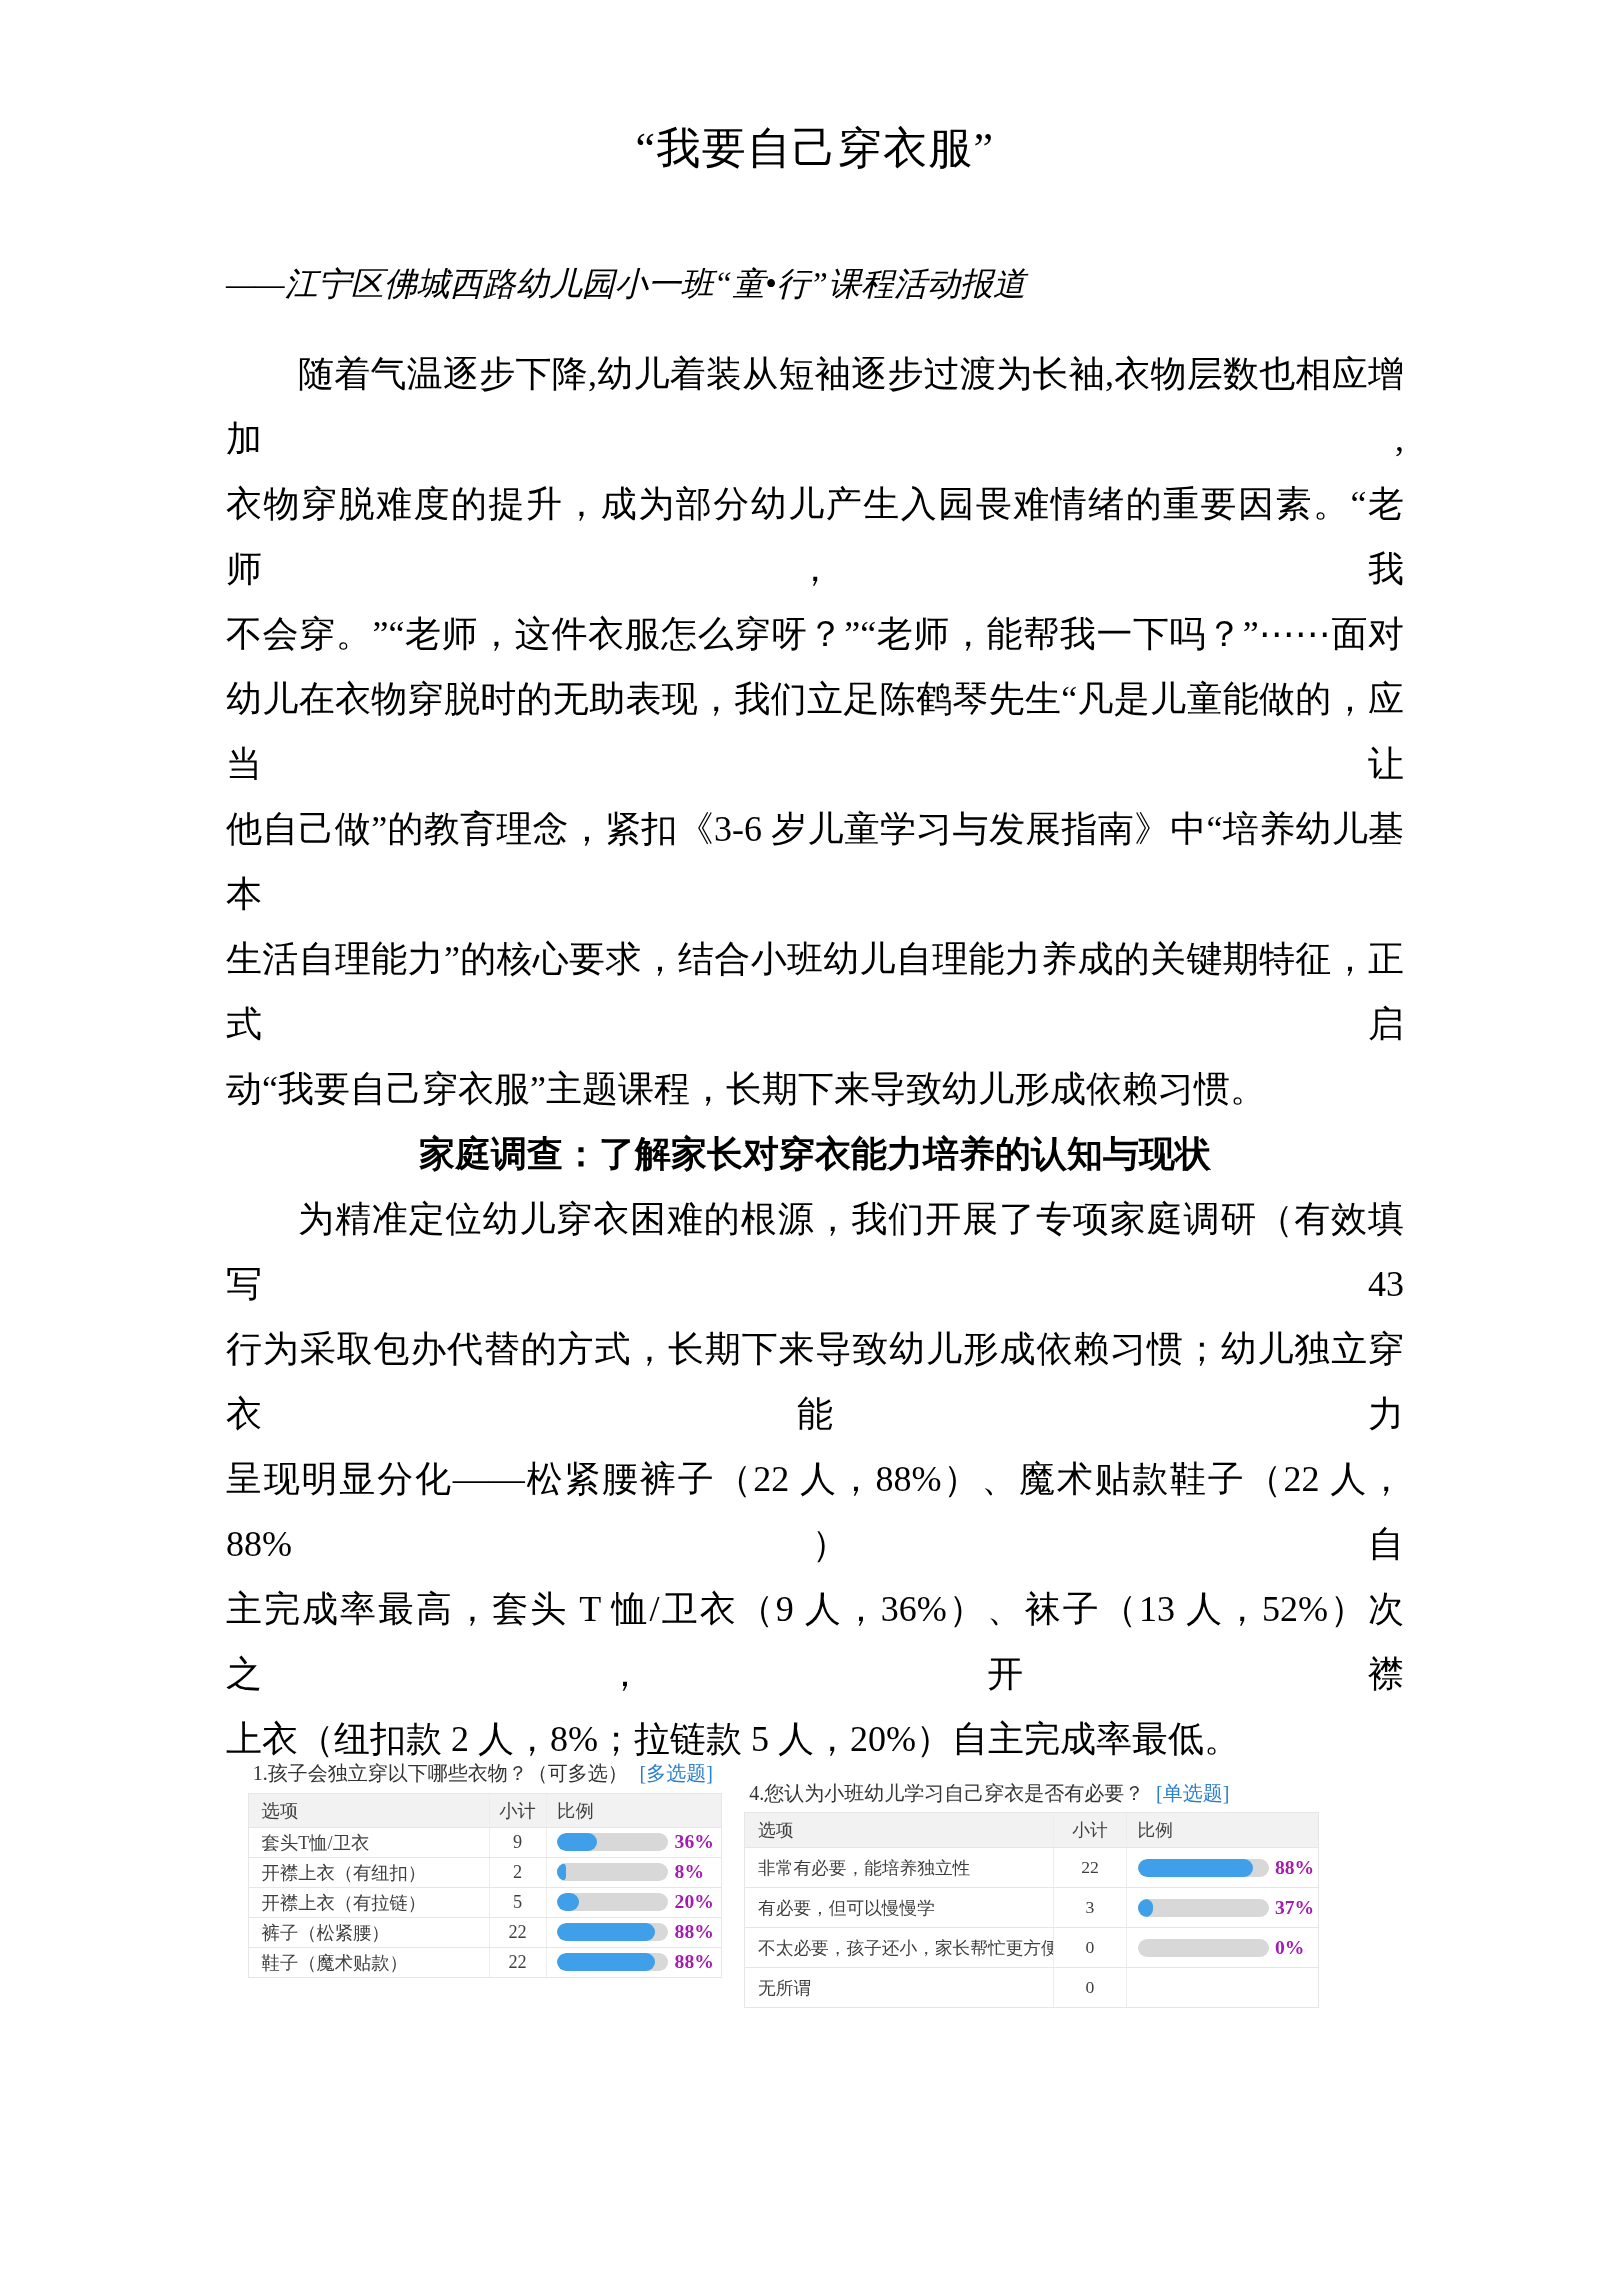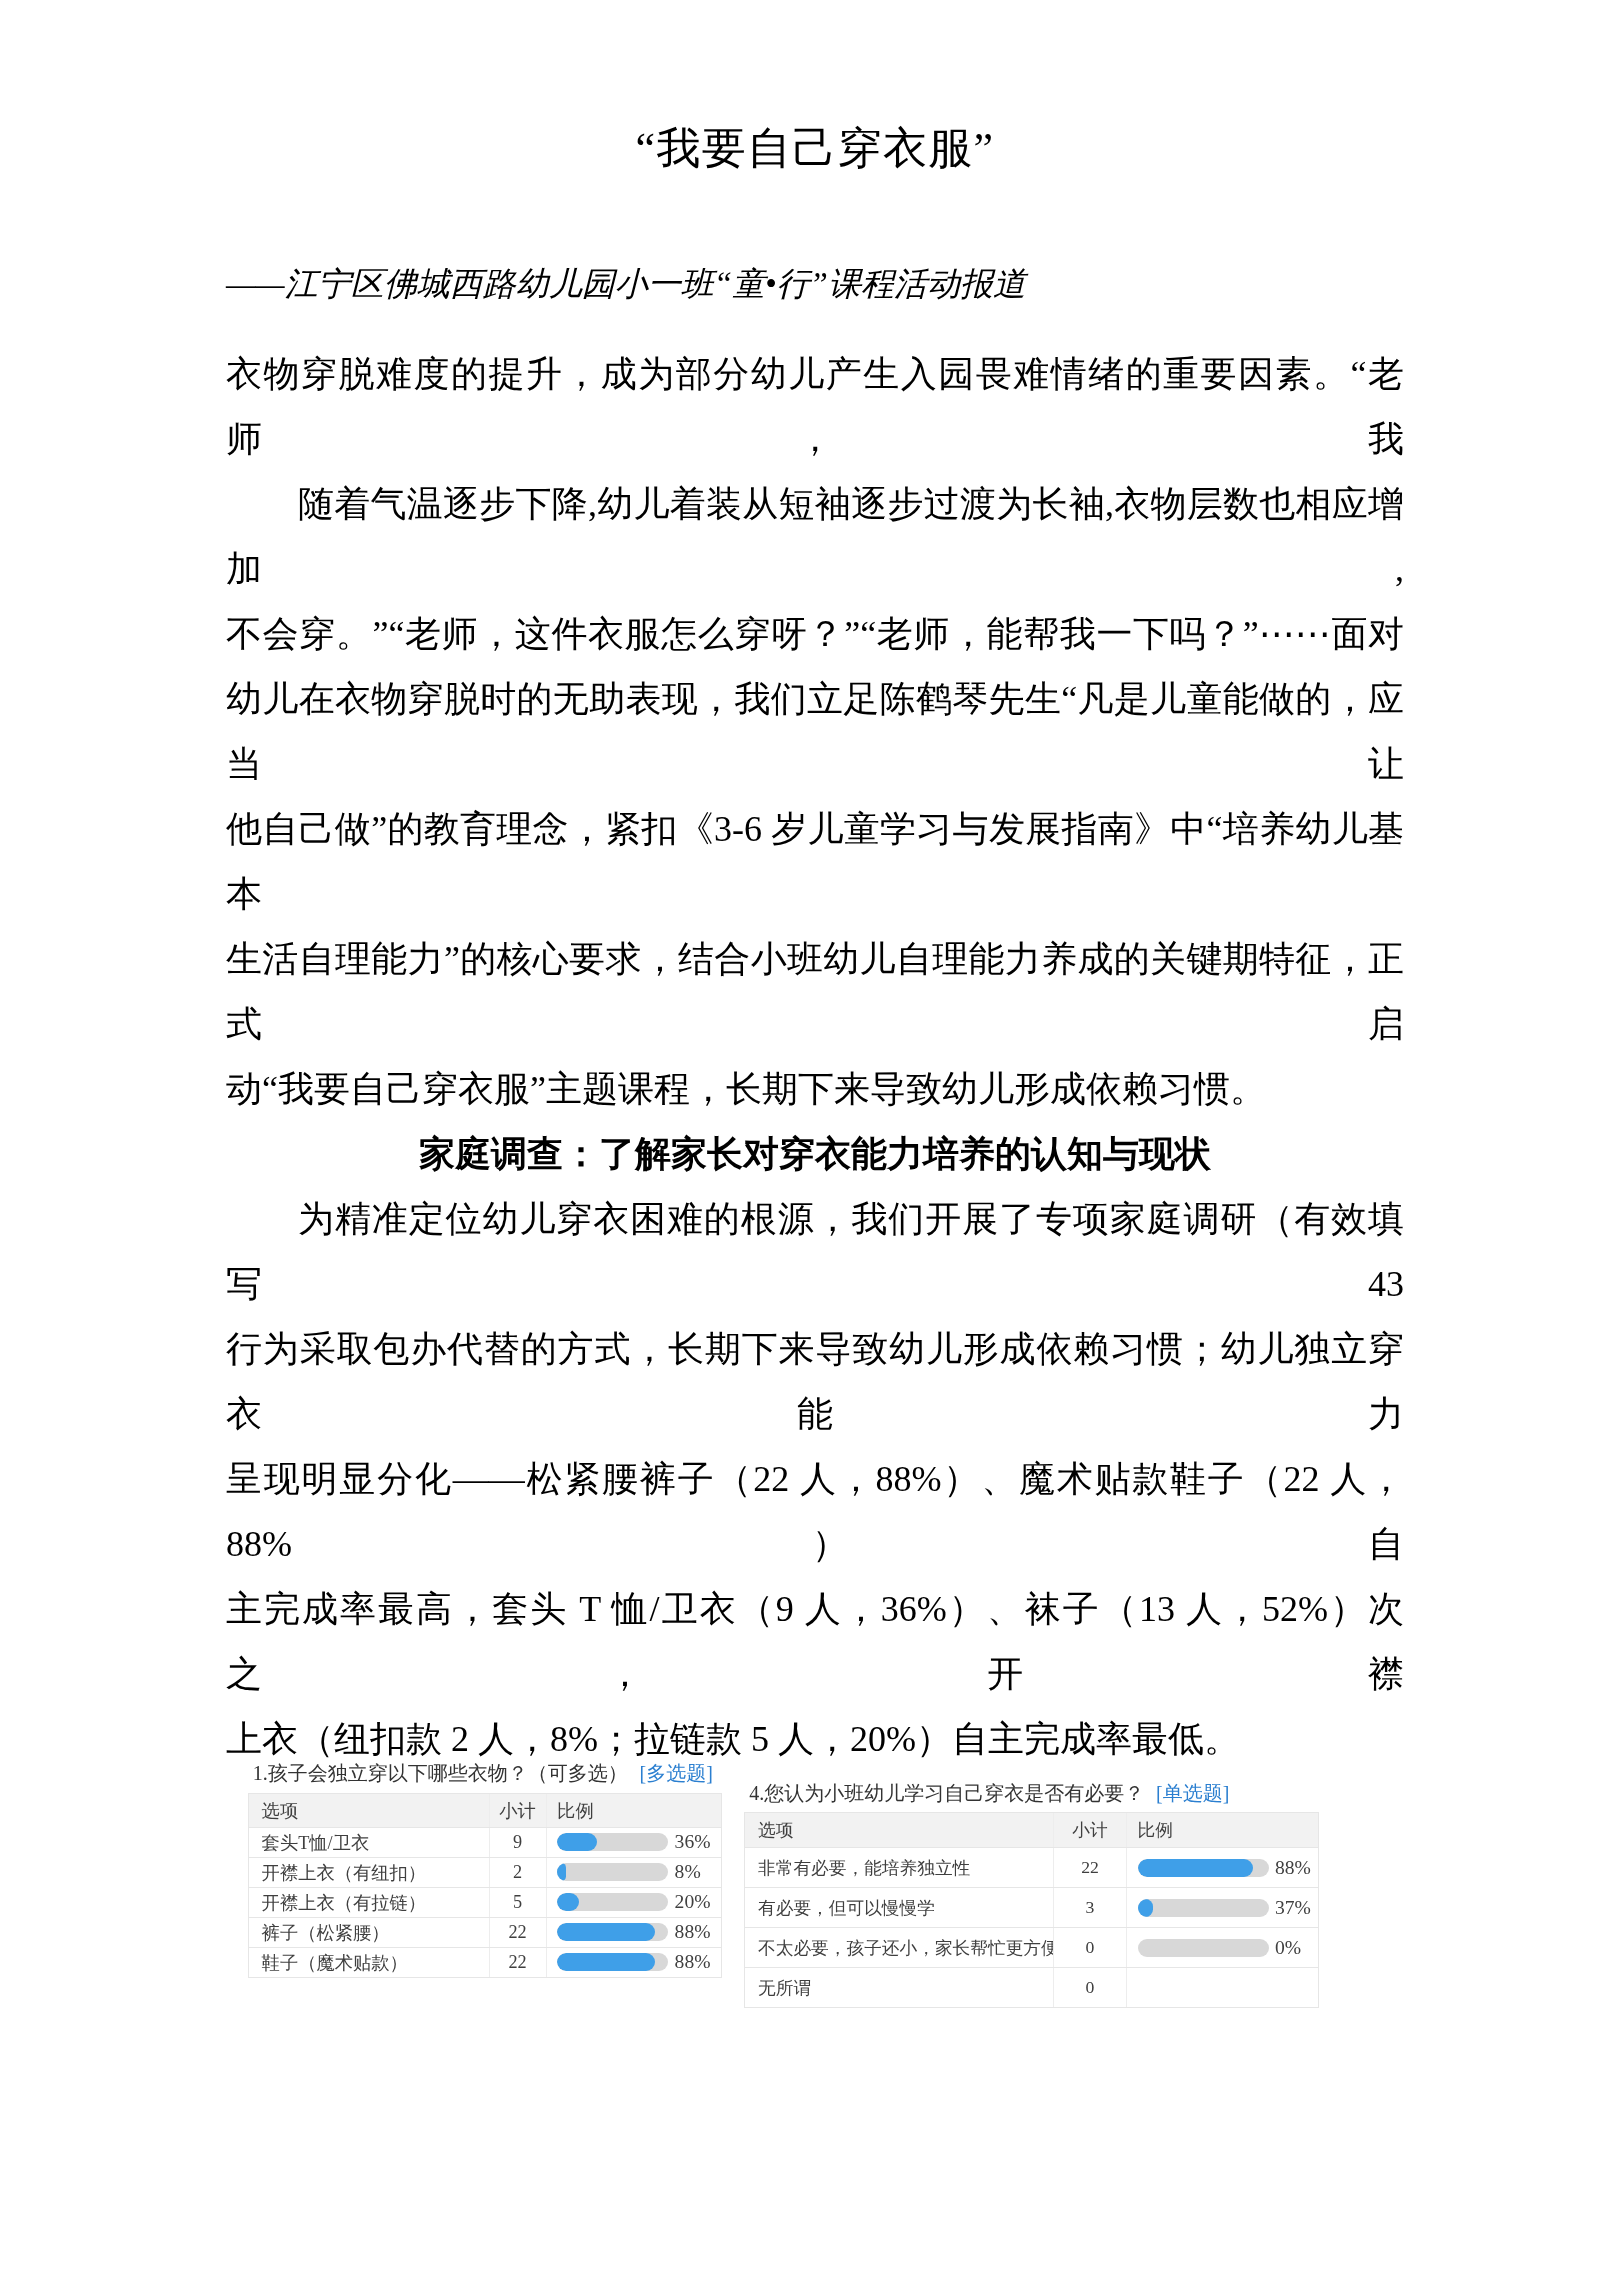--- a/index.html
+++ b/index.html
@@ -45,8 +45,8 @@
     <div class="doc-title">“我要自己穿衣服”</div>
     <div class="doc-subtitle">——江宁区佛城西路幼儿园小一班“童•行”课程活动报道</div>
     <div id="body-top">
+        <div class="bl ind jst">随着气温逐步下降,幼儿着装从短袖逐步过渡为长袖,衣物层数也相应增加,</div>
         <div class="bl jst">衣物穿脱难度的提升，成为部分幼儿产生入园畏难情绪的重要因素。“老师，我</div>
-        <div class="bl ind jst">随着气温逐步下降,幼儿着装从短袖逐步过渡为长袖,衣物层数也相应增加,</div>
         <div class="bl jst">不会穿。”“老师，这件衣服怎么穿呀？”“老师，能帮我一下吗？”⋯⋯面对</div>
         <div class="bl jst">幼儿在衣物穿脱时的无助表现，我们立足陈鹤琴先生“凡是儿童能做的，应当让</div>
         <div class="bl jst">他自己做”的教育理念，紧扣《3-6 岁儿童学习与发展指南》中“培养幼儿基本</div>

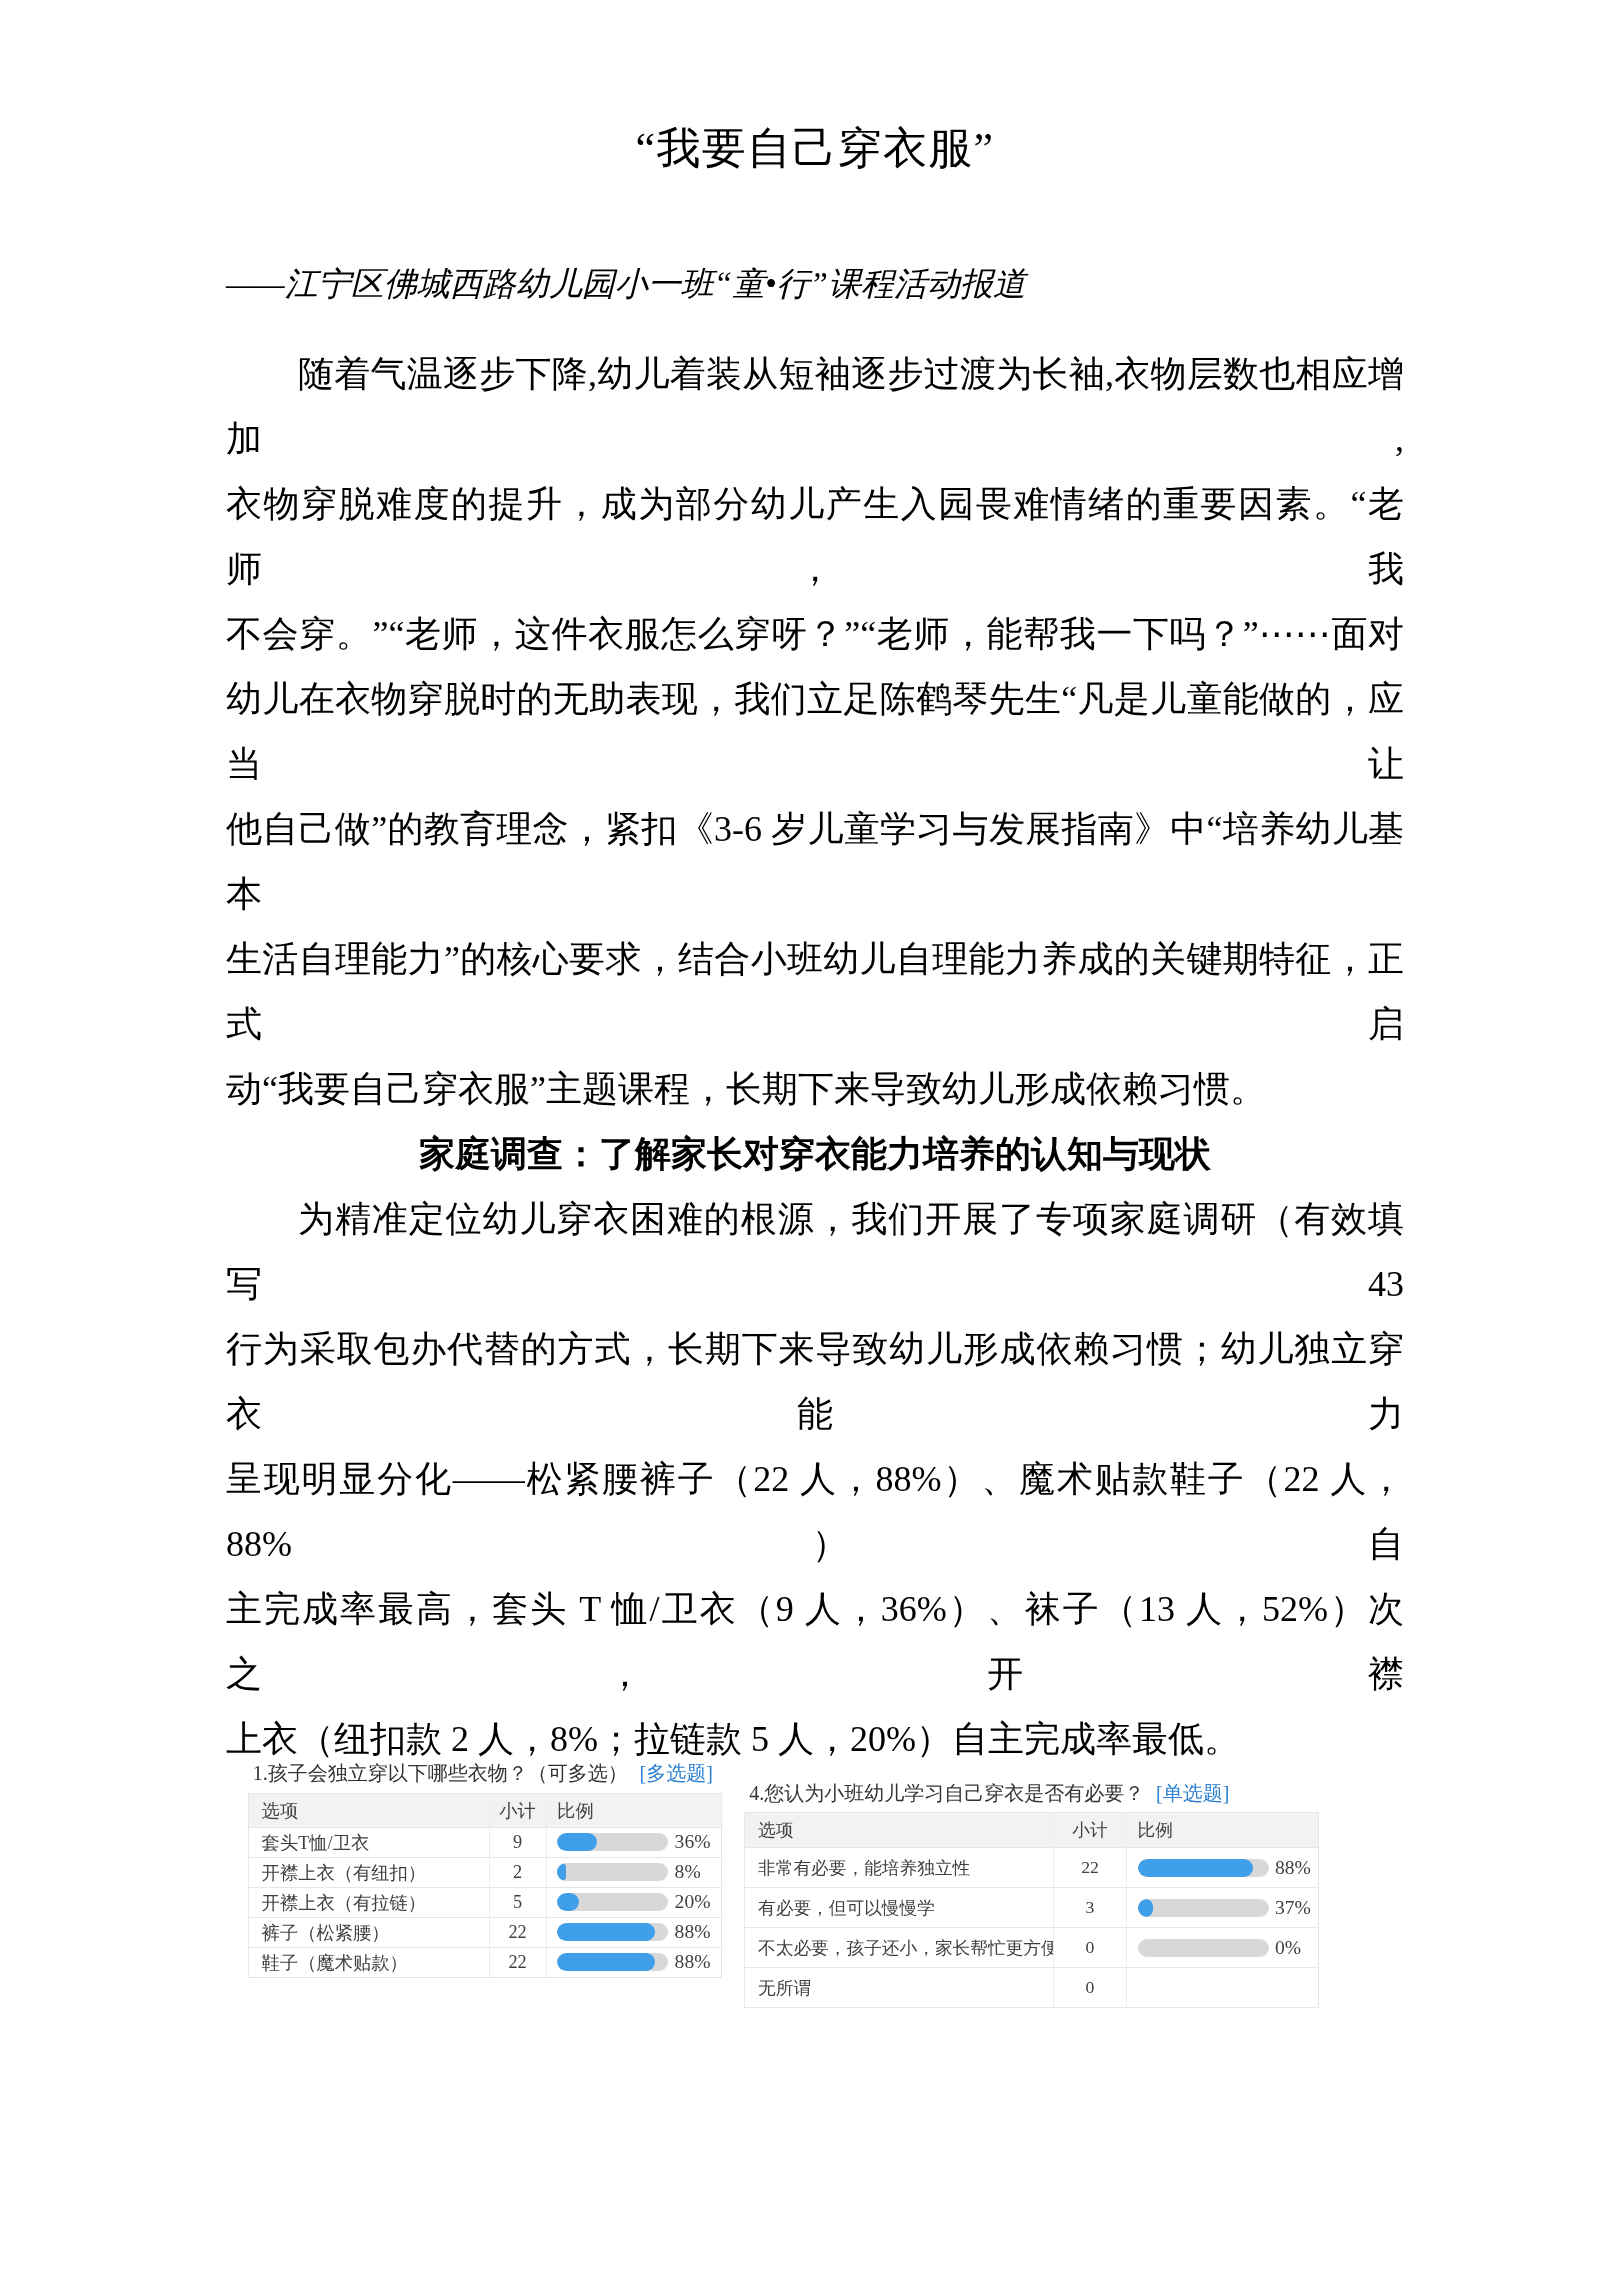--- a/index.html
+++ b/index.html
@@ -35,7 +35,7 @@
        box-sizing:border-box;}
   .track{width:var(--trk);height:18.3px;background:var(--trackc,#D8D8D8);border-radius:9.2px;overflow:hidden;flex:none;}
   .fill{height:100%;background:var(--blue,#3F9FE8);border-radius:9.2px;}
-  .pct{margin-left:6.5px;font-size:19.6px;color:#404040;}
+  .pct{margin-left:6.5px;font-size:19.6px;color:#a21caf;font-weight:bold;}
 </style>
 </head>
 <body>

